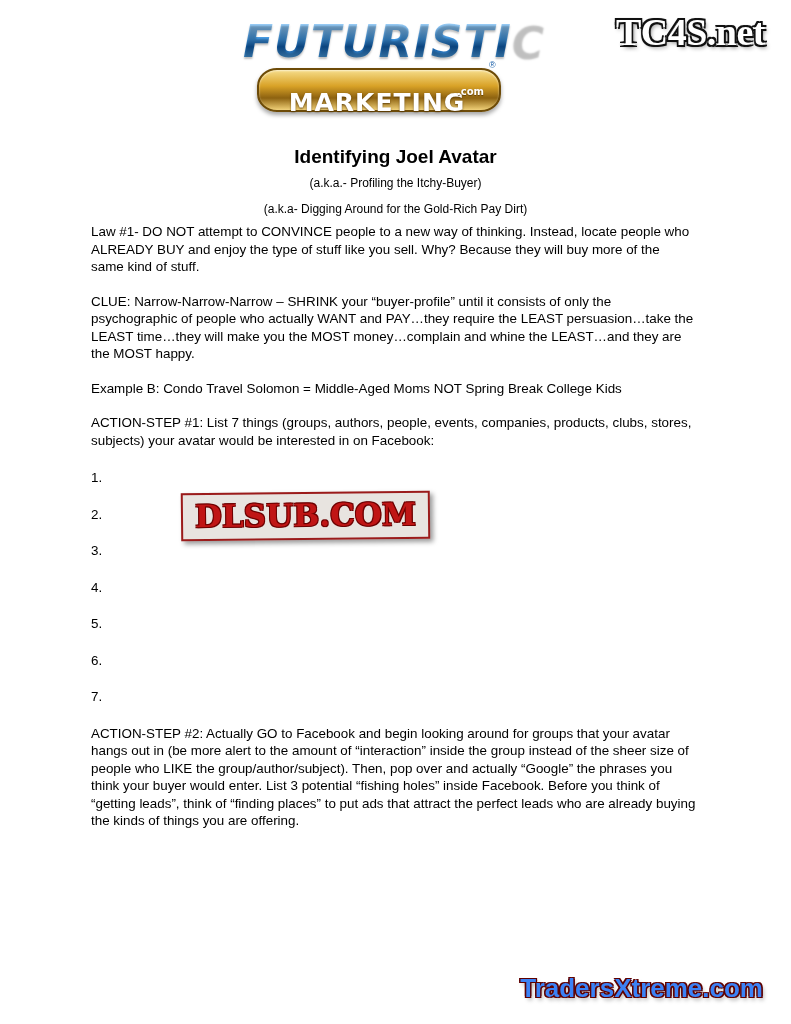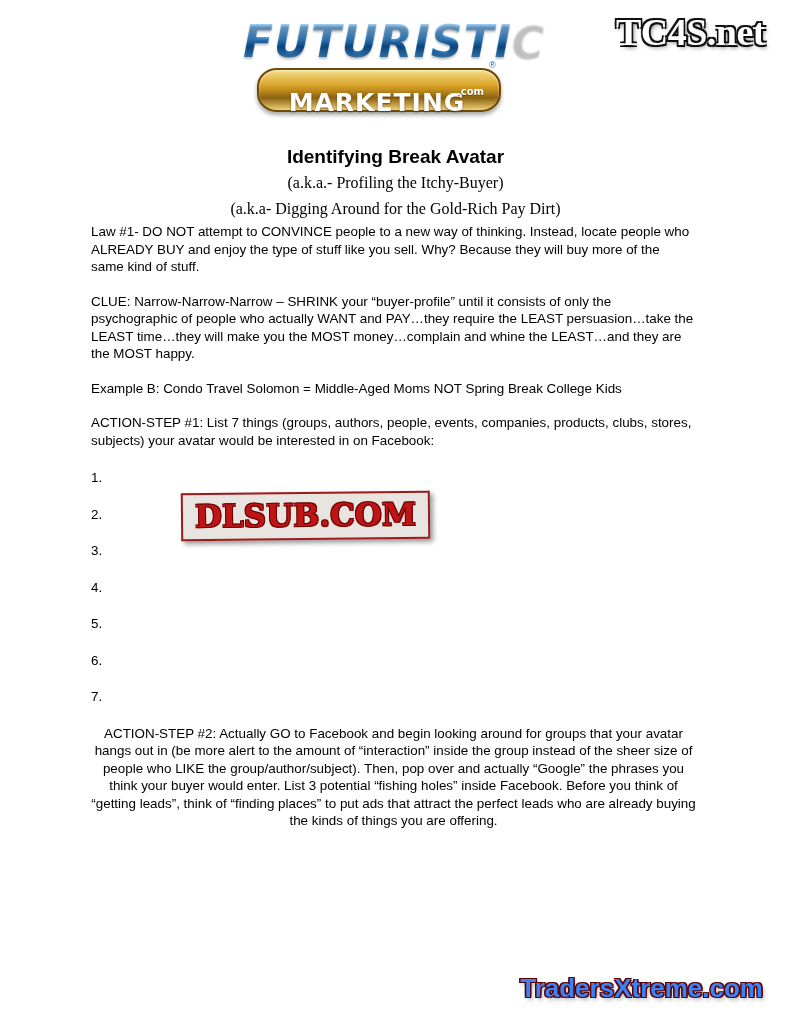--- a/index.html
+++ b/index.html
@@ -220,7 +220,7 @@
   </div>
 
   <div class="titles">
-    <div class="title-main">Identifying Break Avatar</div>
+    <div class="title-main">Identifying Joel Avatar</div>
     <div class="title-sub">(a.k.a.- Profiling the Itchy-Buyer)</div>
     <div class="title-sub">(a.k.a- Digging Around for the Gold-Rich Pay Dirt)</div>
   </div>

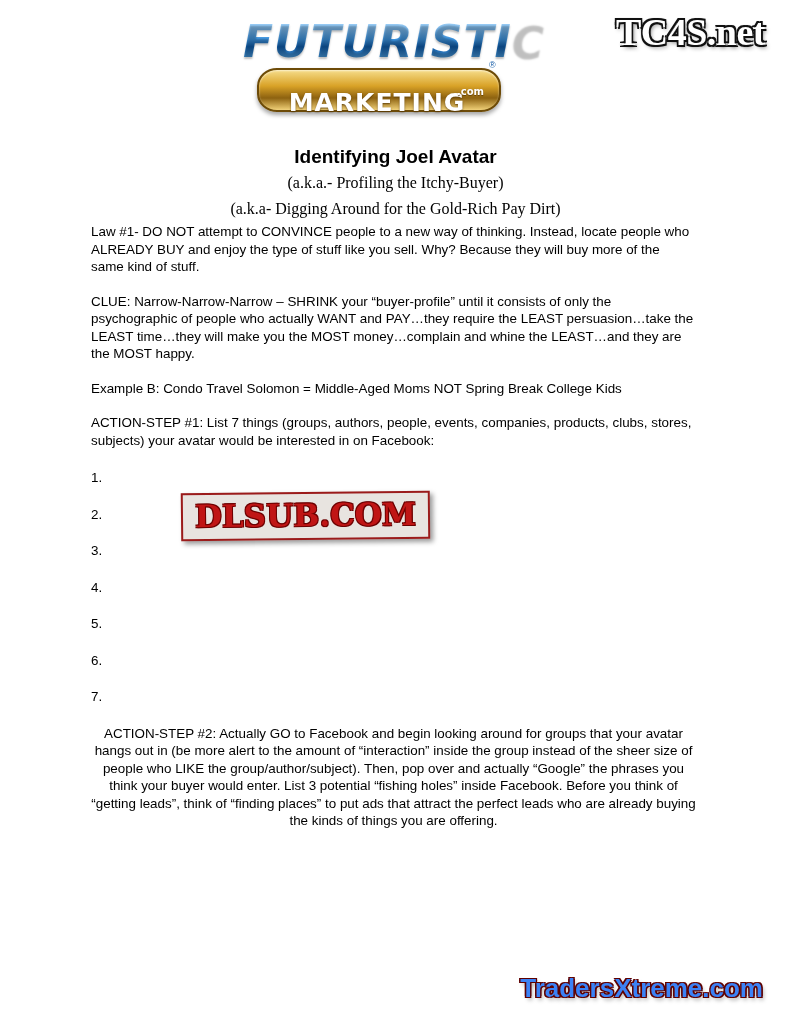--- a/index.html
+++ b/index.html
@@ -140,8 +140,8 @@
     line-height: 26px;
   }
   .title-sub {
-    font-family: Liberation Serif, serif;
-    font-size: 16px;
+    font-family: Liberation Sans, sans-serif;
+    font-size: 12px;
     line-height: 26px;
   }
 

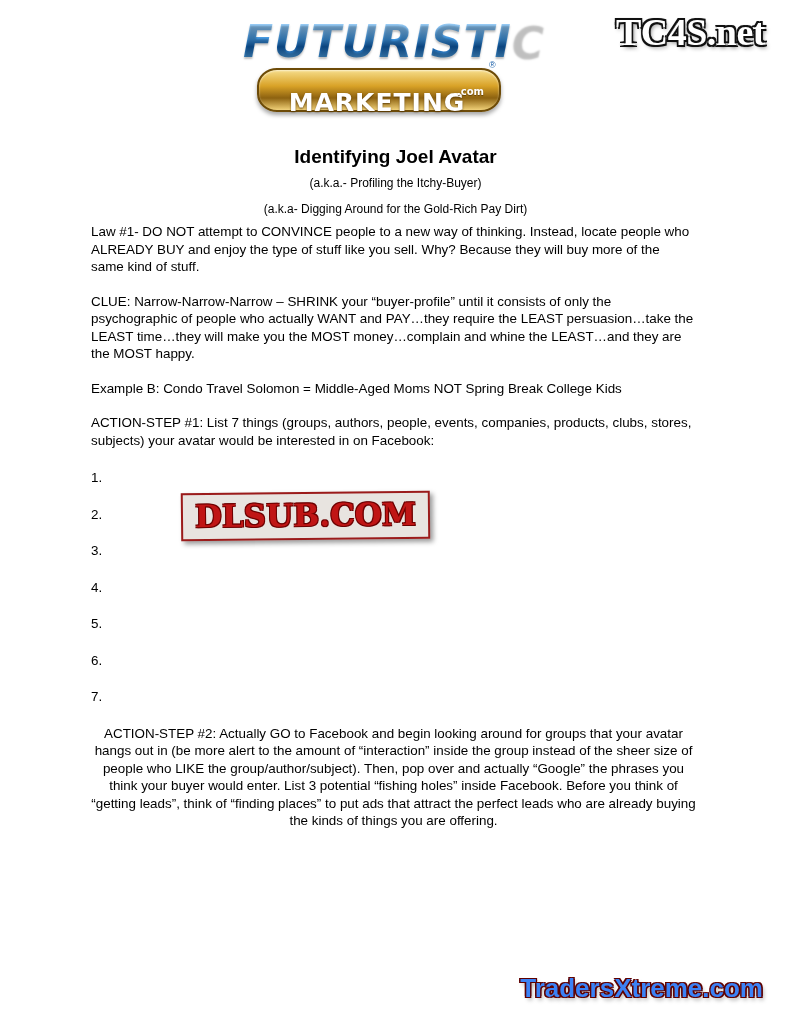--- a/index.html
+++ b/index.html
@@ -162,7 +162,7 @@
     margin: 0 0 19px 0;
   }
   .list-block { margin-top: 20px; }
-  .para-last { margin-bottom: 0; text-align: center; }
+  .para-last { margin-bottom: 0; }
 
   
   .watermark-dlsub {

